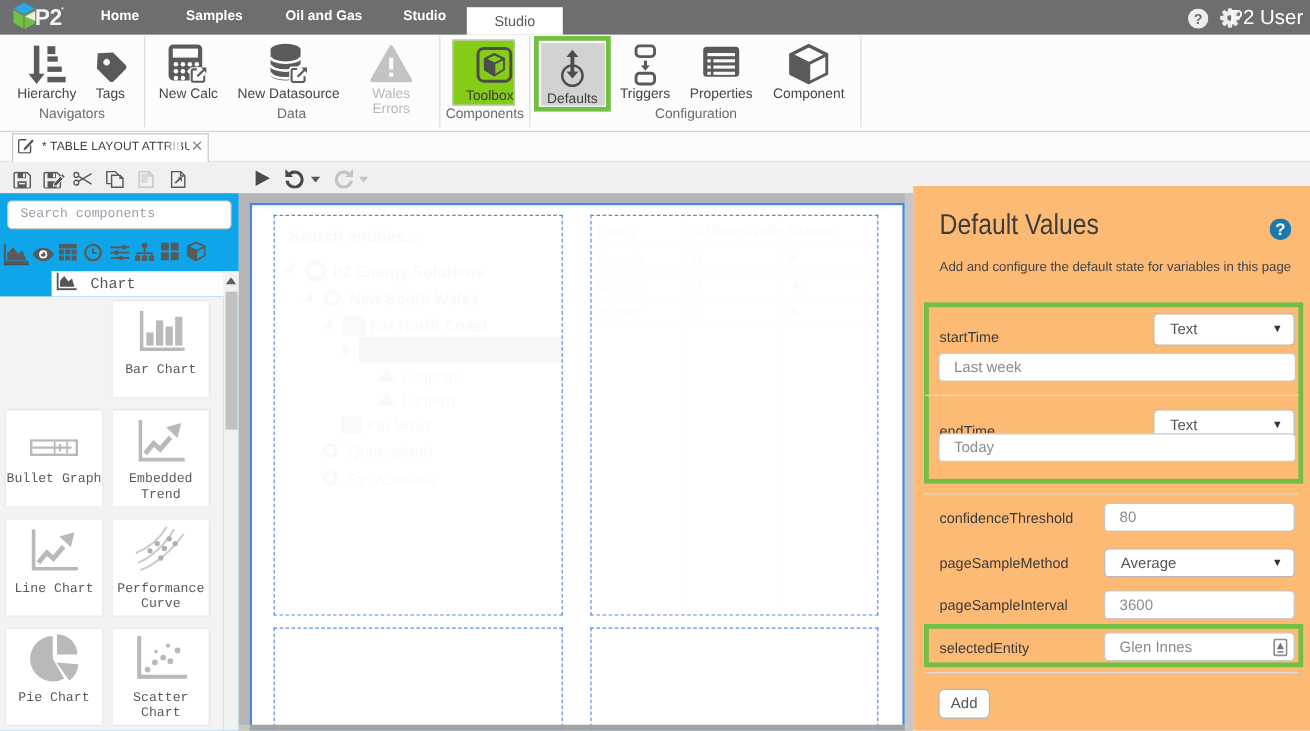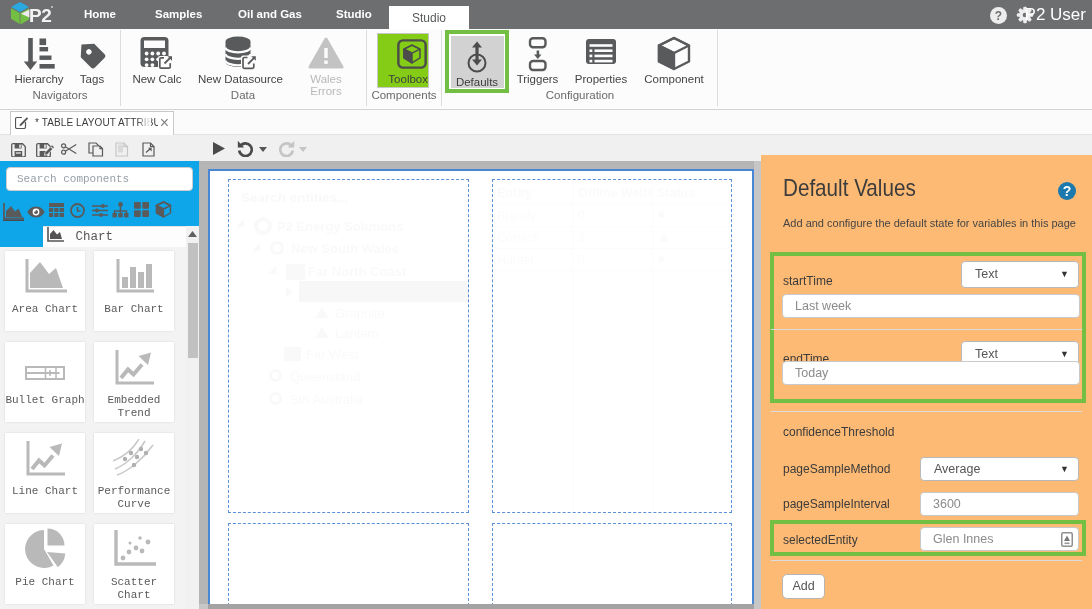--- a/index.html
+++ b/index.html
@@ -382,13 +382,6 @@
       <span style="margin-left:4px">Chart</span>
     </div>
     <div id="cardarea">
-      <div class="card" style="left:5px;top:4px">
-        <svg width="44" height="36" viewBox="0 0 44 36" style="margin-top:8px">
-          <path d="M4 0 V32 H44" stroke="#b9b9b9" stroke-width="3" fill="none"></path>
-          <polygon points="7,29 7,14 17,3 26,15 33,9 40,29" fill="#b9b9b9"></polygon>
-        </svg>
-        <div class="lbl">Area Chart</div>
-      </div>
       <div class="card" style="left:94px;top:4px">
         <svg width="40" height="36" viewBox="0 0 40 36" style="margin-top:8px">
           <path d="M4 0 V32 H40" stroke="#b9b9b9" stroke-width="3" fill="none"></path>

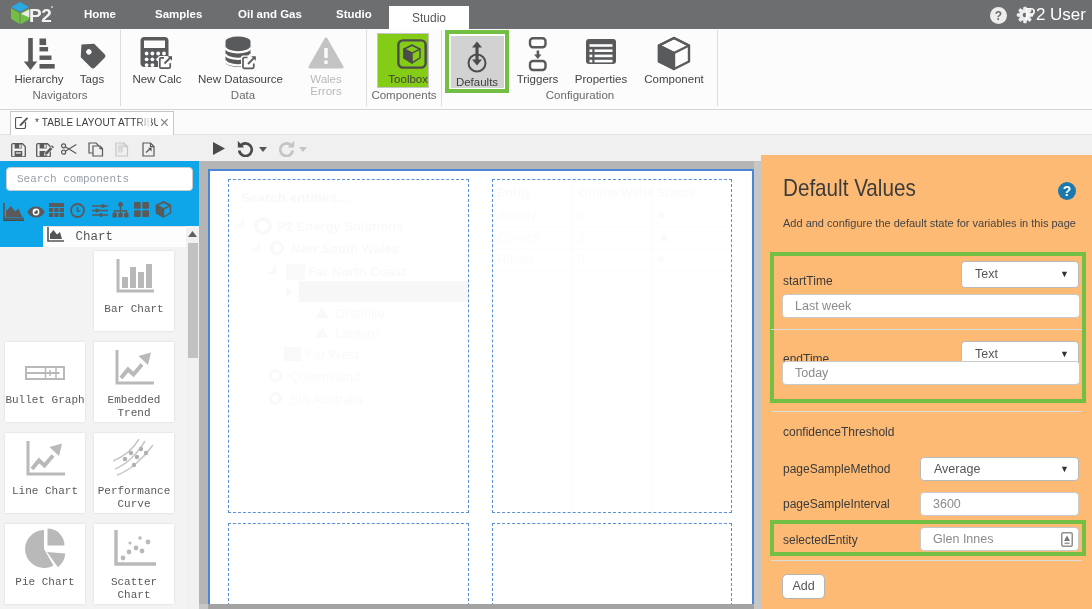--- a/index.html
+++ b/index.html
@@ -546,6 +546,7 @@
     <div class="hr" style="top:256px"></div>
 
     <div class="fldlabel" style="top:270px">confidenceThreshold</div>
+    <div class="inp inpright" style="top:264px">80</div>
 
     <div class="fldlabel" style="top:307px">pageSampleMethod</div>
     <div class="dd" style="left:159px;top:302px;width:159px;height:24px;line-height:22px">Average</div>

